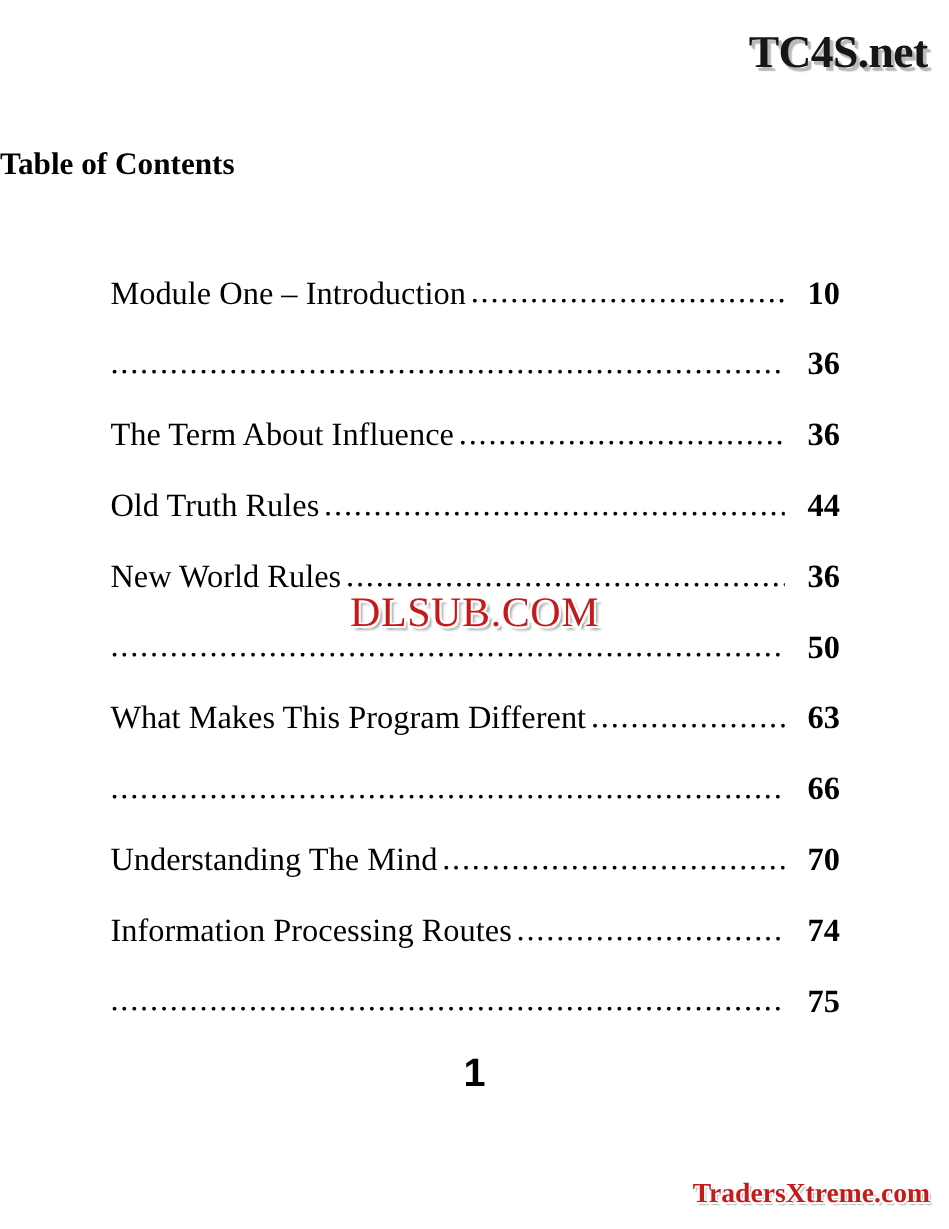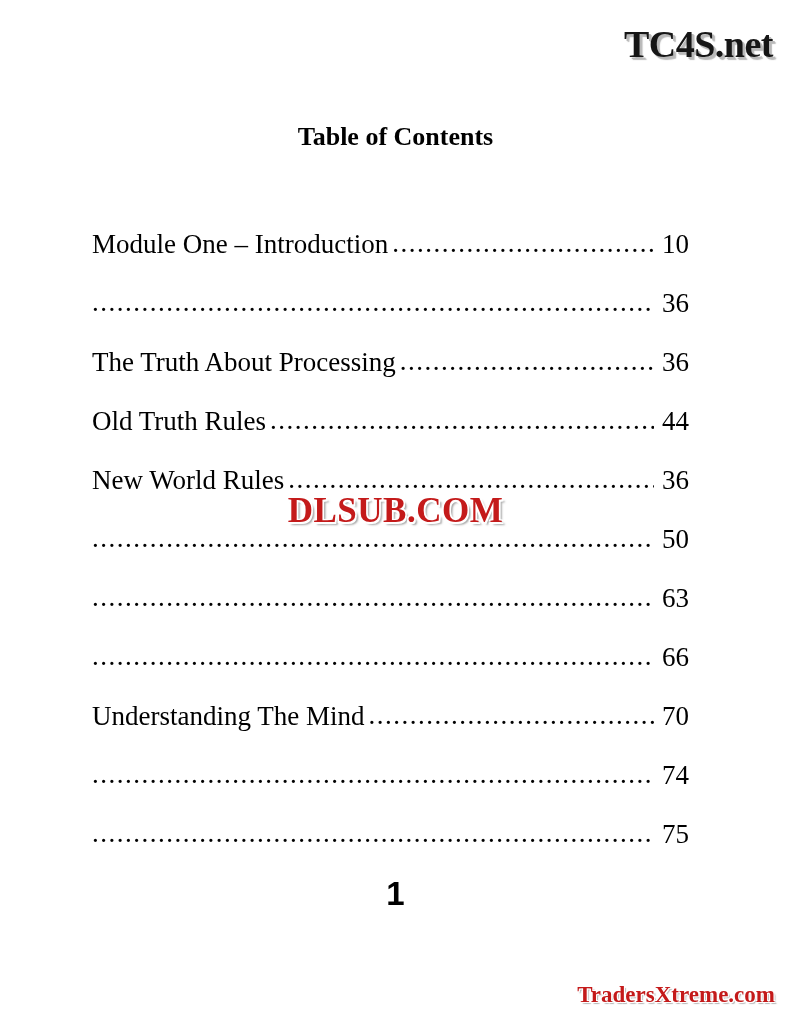--- a/index.html
+++ b/index.html
@@ -37,7 +37,6 @@
     top: 122px;
     left: 0;
     width: 791px;
-    text-align: center;
     font-size: 26px;
     font-weight: bold;
     font-family: "Liberation Serif", serif;

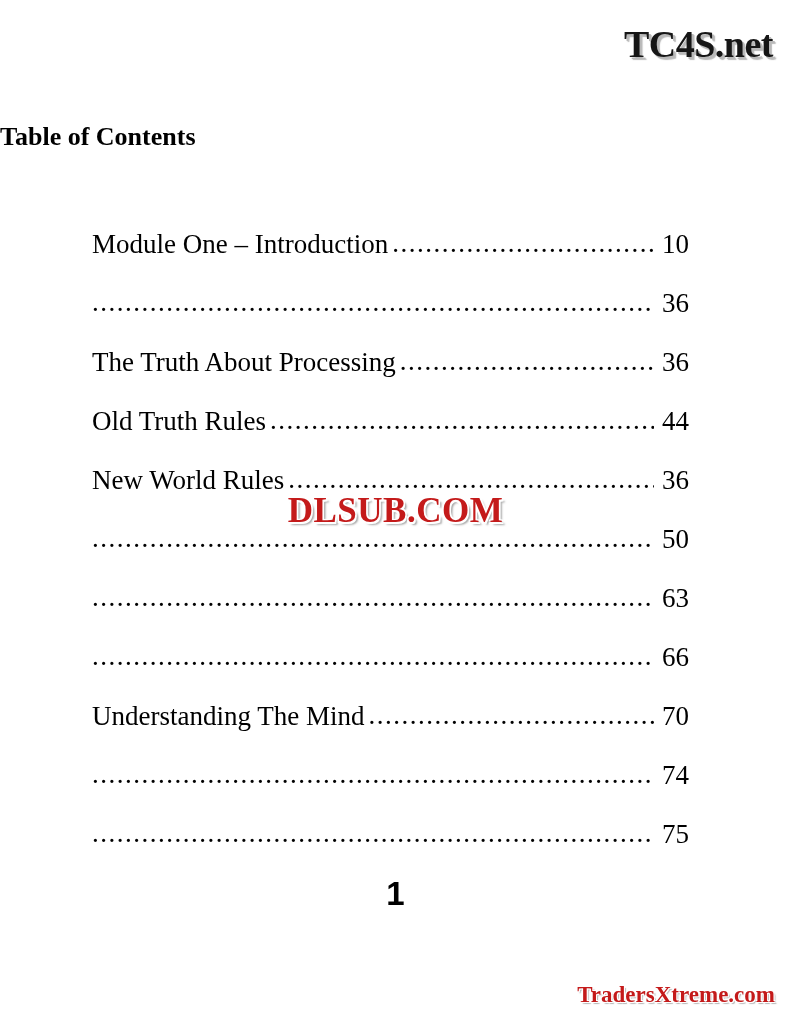--- a/index.html
+++ b/index.html
@@ -71,8 +71,9 @@
   .toc-page {
     flex: 0 0 auto;
     padding-left: 8px;
-    text-align: left;
+    text-align: right;
     min-width: 38px;
+    font-weight: bold;
   }
 
   

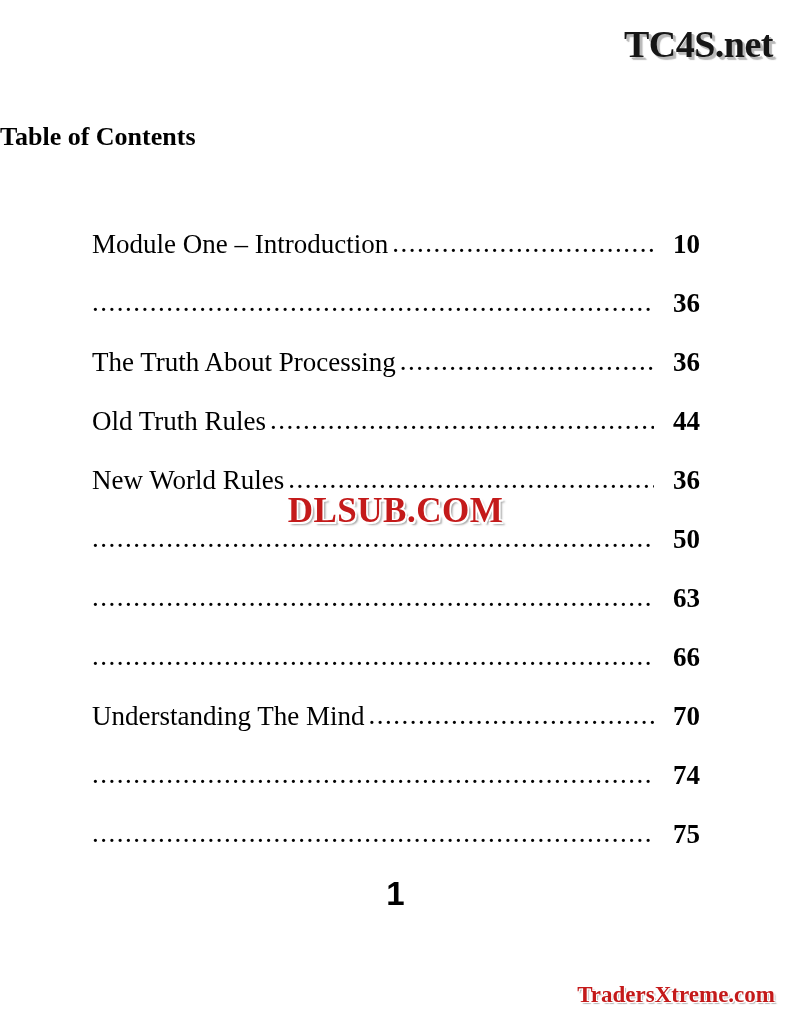--- a/index.html
+++ b/index.html
@@ -155,7 +155,7 @@
   </div>
 
   <div class="toc-row">
-    <span class="toc-label">The Truth About Processing</span>
+    <span class="toc-label">The Term About Influence</span>
     <span class="toc-dots">................................................................................................</span>
     <span class="toc-page">36</span>
   </div>

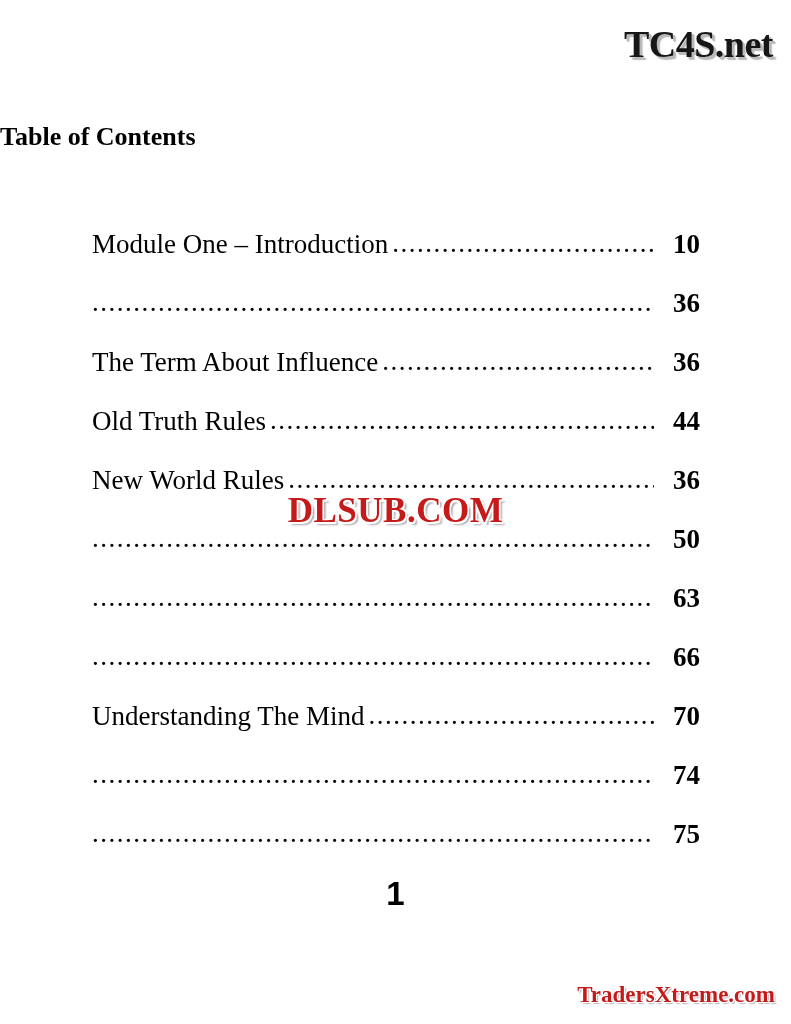--- a/index.html
+++ b/index.html
@@ -89,7 +89,7 @@
   .center-watermark span {
     display: inline-block;
     font-family: "Liberation Serif", serif;
-    font-weight: bold;
+    font-weight: normal;
     font-size: 35px;
     letter-spacing: 0.5px;
     color: #c41a1a;

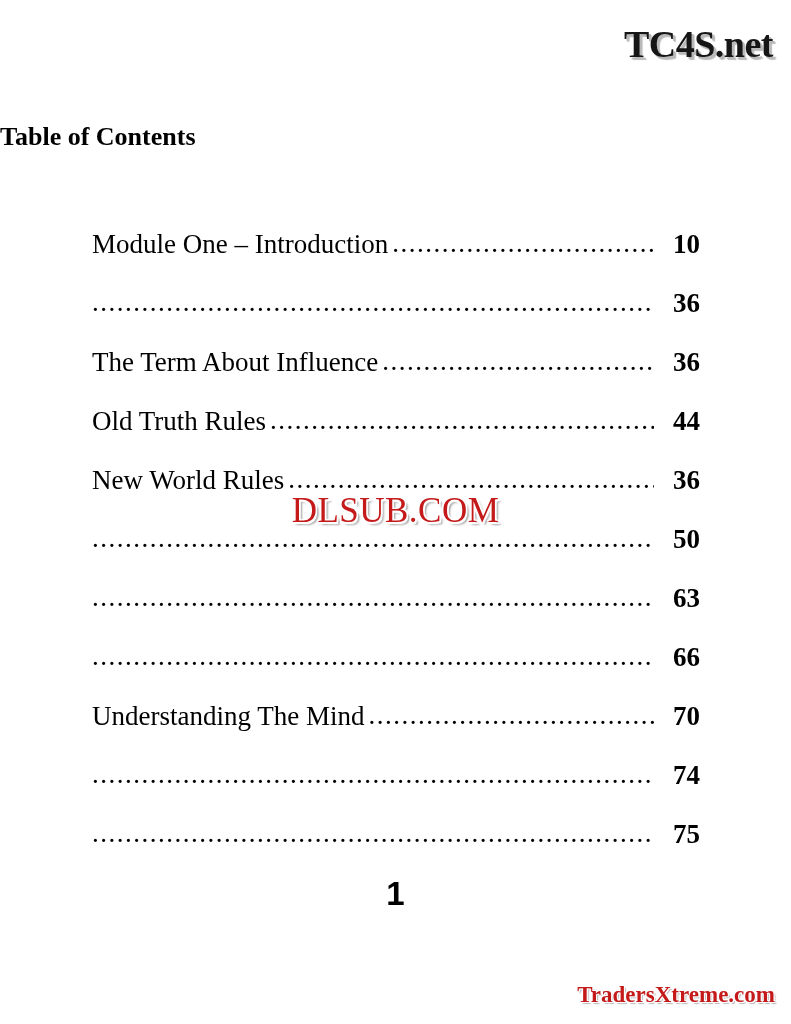--- a/index.html
+++ b/index.html
@@ -178,6 +178,7 @@
   </div>
 
   <div class="toc-row">
+    <span class="toc-label">What Makes This Program Different</span>
     <span class="toc-dots">................................................................................................</span>
     <span class="toc-page">63</span>
   </div>

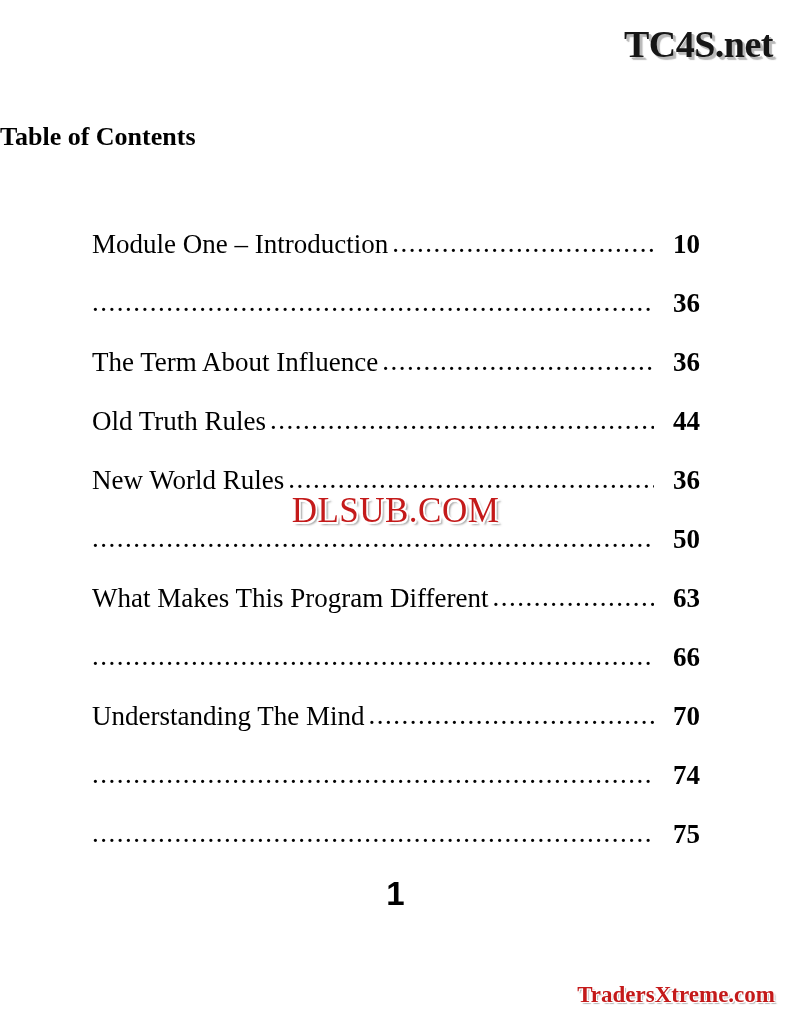--- a/index.html
+++ b/index.html
@@ -195,6 +195,7 @@
   </div>
 
   <div class="toc-row">
+    <span class="toc-label">Information Processing Routes</span>
     <span class="toc-dots">................................................................................................</span>
     <span class="toc-page">74</span>
   </div>

